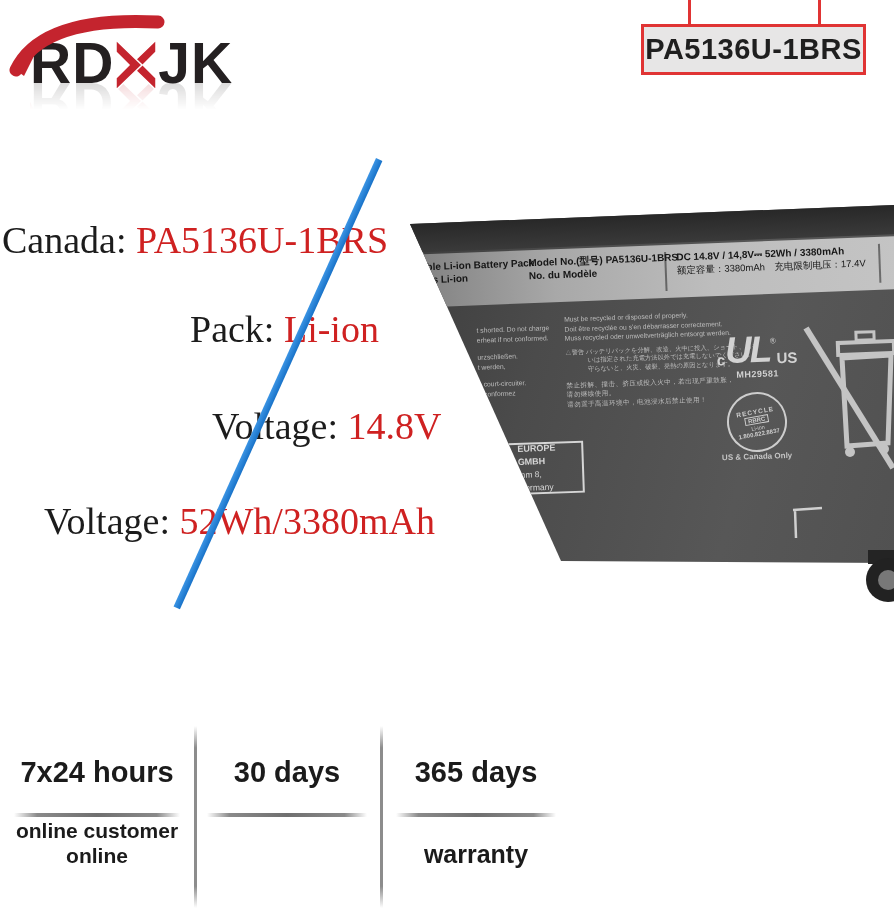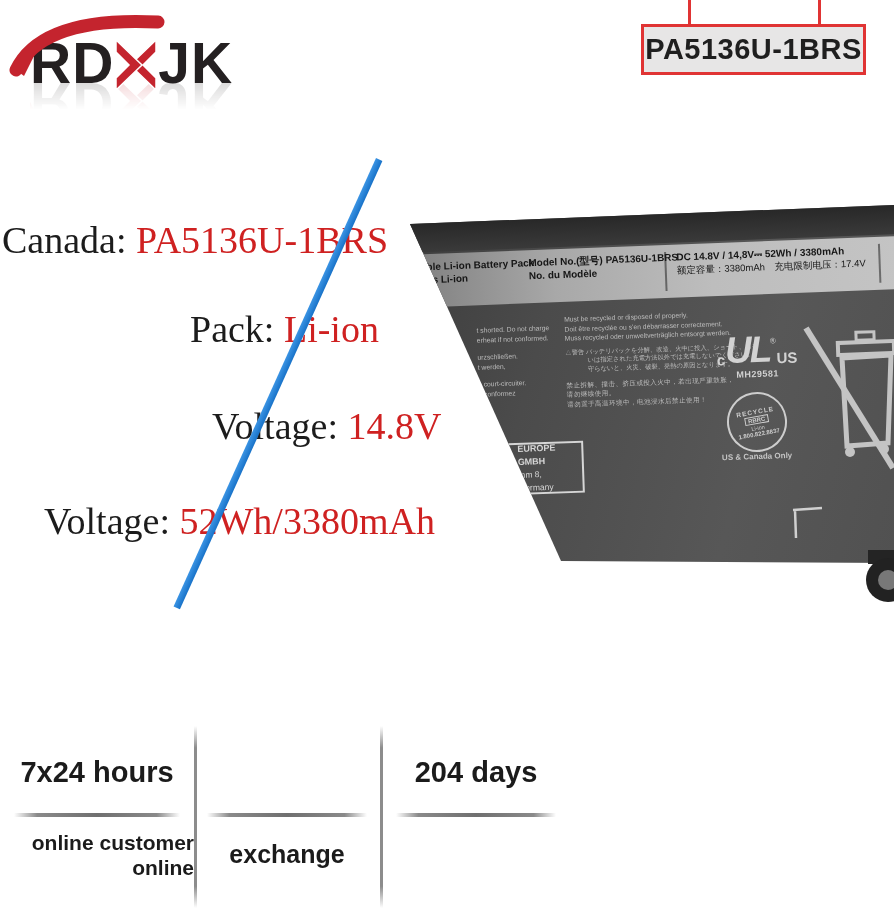--- a/index.html
+++ b/index.html
@@ -228,6 +228,7 @@
 </div>
 
 <div class="abs f-col" style="left:197px;width:180px;">
+  <div class="f-title">30 days</div>
   <div class="f-line" style="left:10px;width:160px;"></div>
   <div class="f-sub big">exchange</div>
 </div>

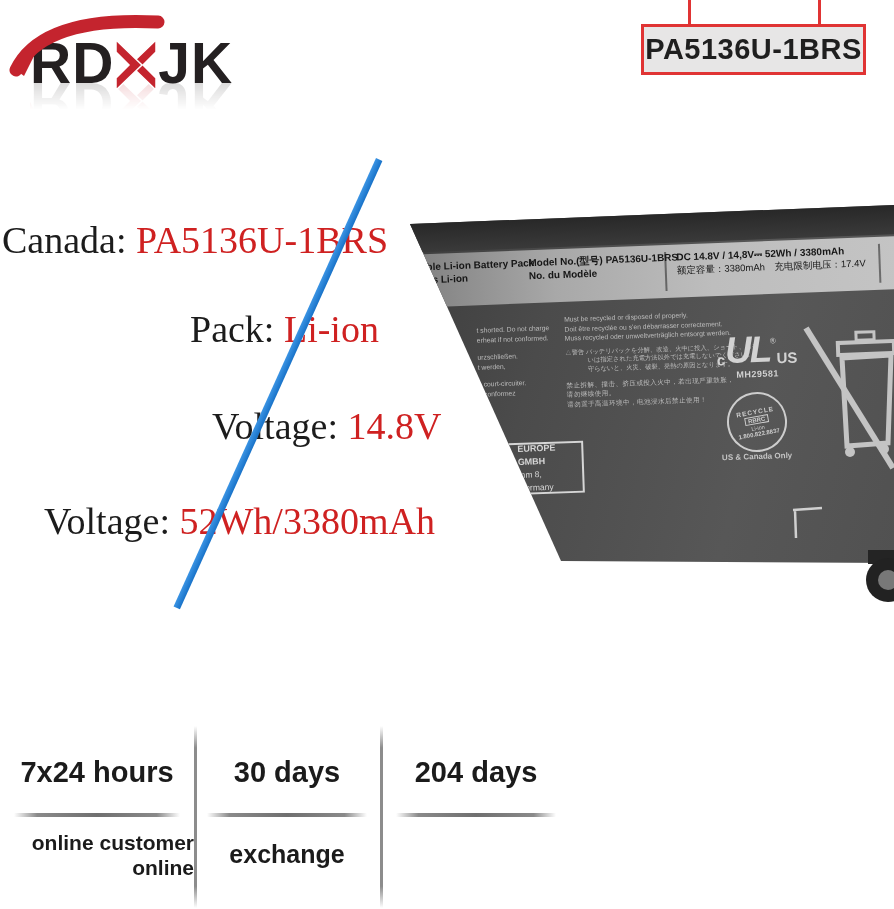--- a/index.html
+++ b/index.html
@@ -234,7 +234,7 @@
 </div>
 
 <div class="abs f-col" style="left:386px;width:180px;">
-  <div class="f-title">204 days</div>
+  <div class="f-title">365 days</div>
   <div class="f-line" style="left:10px;width:160px;"></div>
 </div>
 

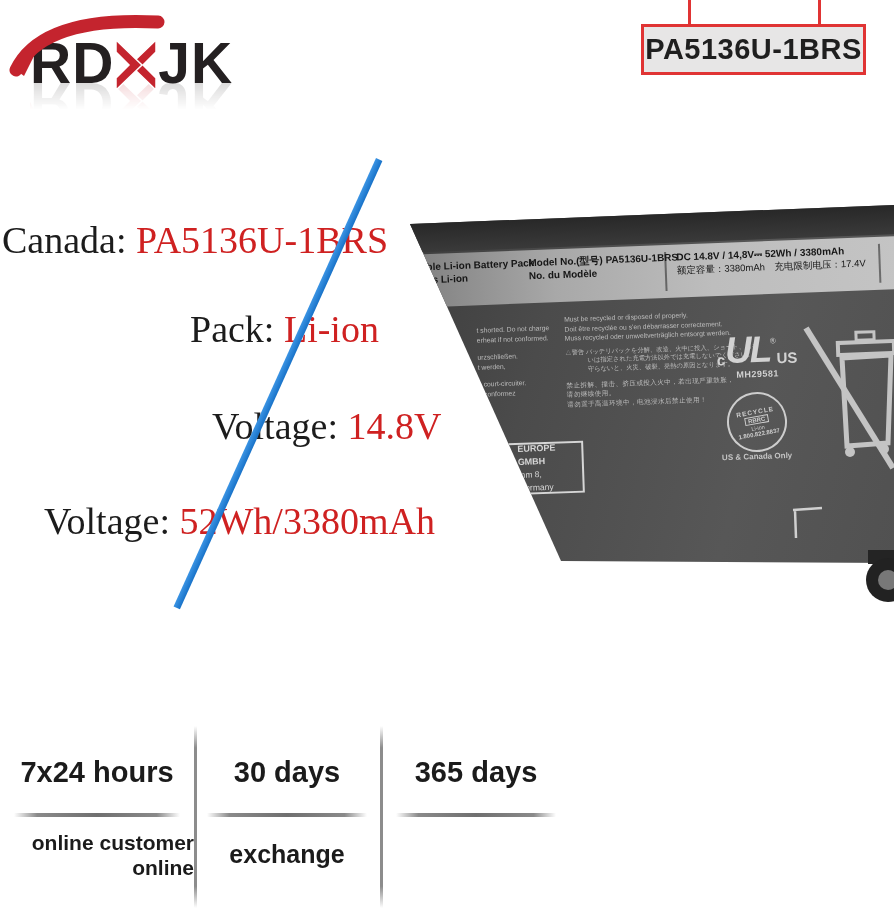--- a/index.html
+++ b/index.html
@@ -86,7 +86,7 @@
   .f-line{position:absolute;top:87px;height:4px;
           background:linear-gradient(90deg,rgba(120,120,120,0),#8a8a8a 14%,#6f6f6f 50%,#8a8a8a 86%,rgba(120,120,120,0));}
   .f-sub{position:absolute;width:100%;text-align:center;font-weight:bold;color:#1b1b1b;}
-  .f-sub.small{top:104px;font-size:21px;line-height:25px;text-align:right;}
+  .f-sub.small{top:92px;font-size:21px;line-height:25px;}
   .f-sub.big{top:114px;font-size:25px;}
 </style>
 </head>

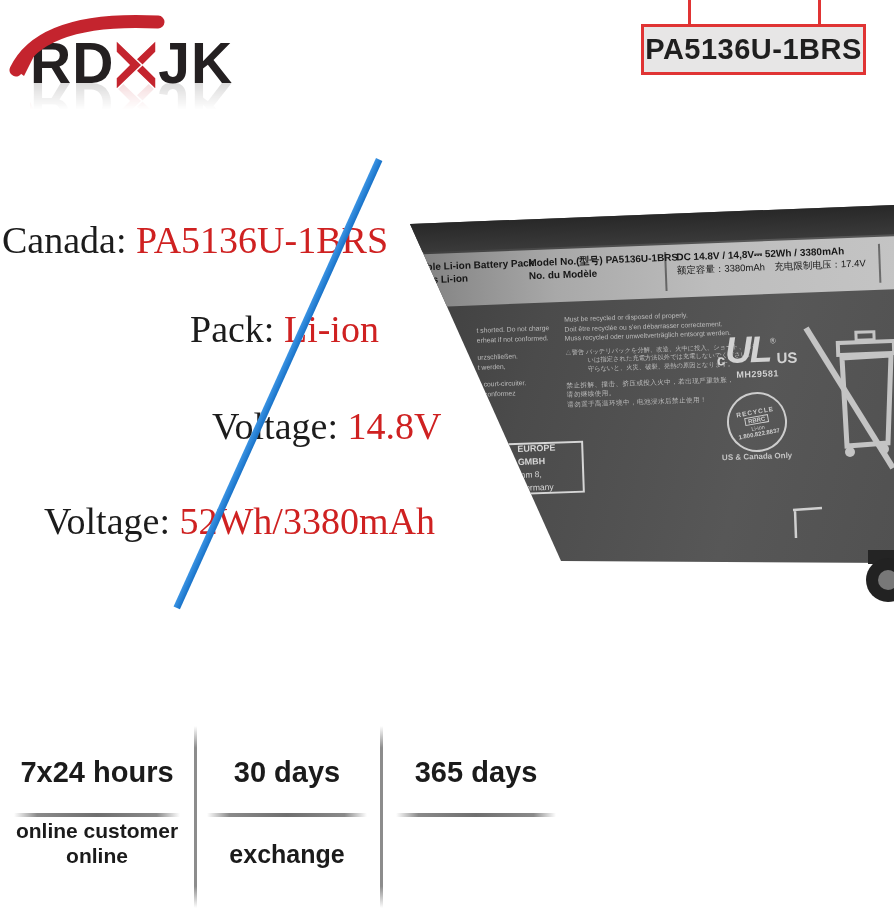--- a/index.html
+++ b/index.html
@@ -230,7 +230,6 @@
 <div class="abs f-col" style="left:197px;width:180px;">
   <div class="f-title">30 days</div>
   <div class="f-line" style="left:10px;width:160px;"></div>
-  <div class="f-sub big">exchange</div>
 </div>
 
 <div class="abs f-col" style="left:386px;width:180px;">

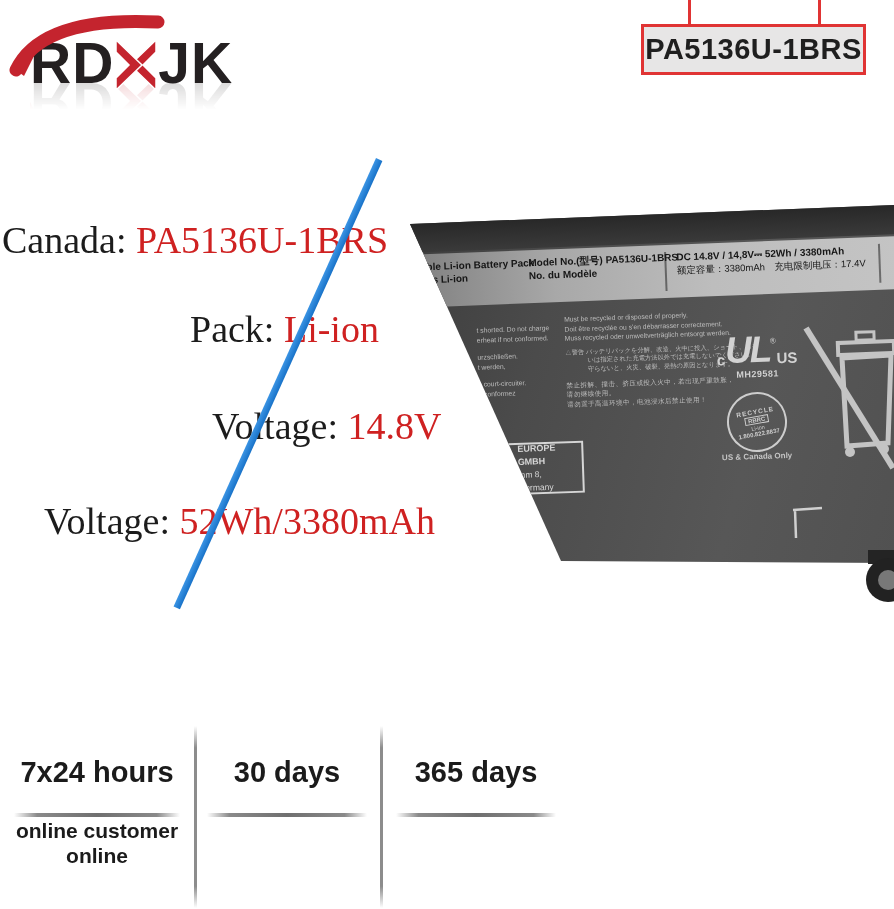--- a/index.html
+++ b/index.html
@@ -235,6 +235,7 @@
 <div class="abs f-col" style="left:386px;width:180px;">
   <div class="f-title">365 days</div>
   <div class="f-line" style="left:10px;width:160px;"></div>
+  <div class="f-sub big">warranty</div>
 </div>
 
 </body></html>

